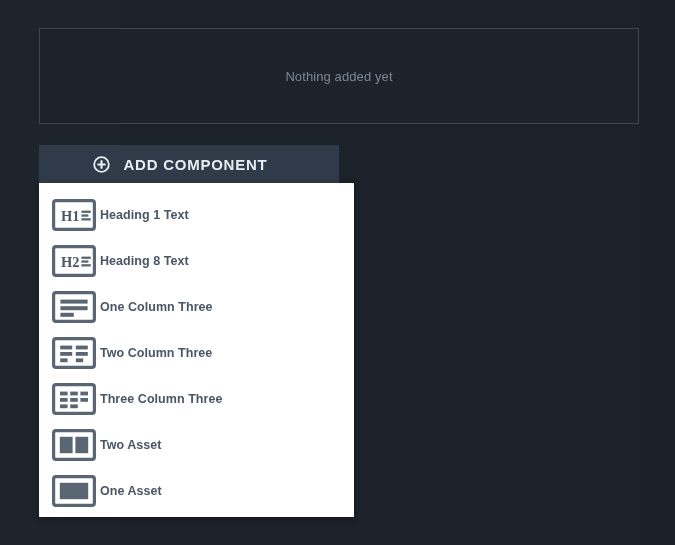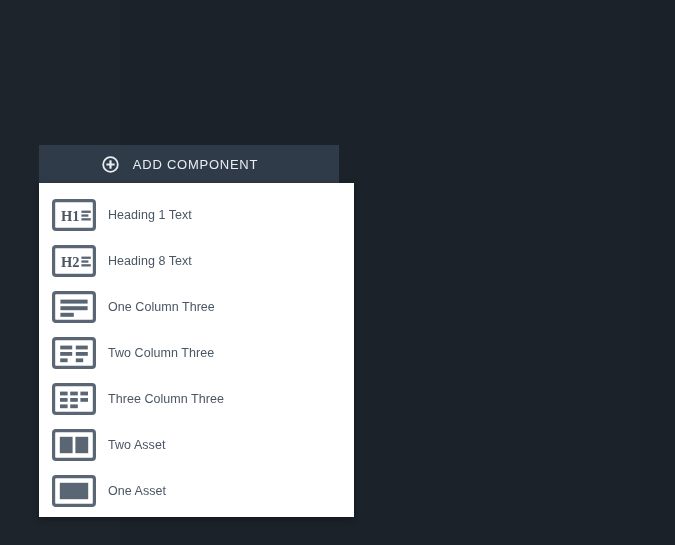--- a/index.html
+++ b/index.html
@@ -137,6 +137,9 @@
 
 <div class="stage">
 
+  <div class="empty-panel">
+    <span class="empty-panel-text">Nothing added yet</span>
+  </div>
 
   <div class="add-component-btn">
     <div class="add-component-inner">

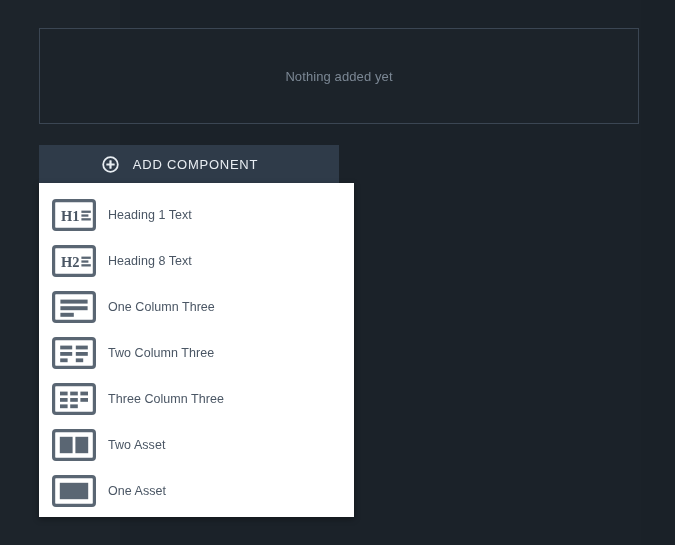--- a/index.html
+++ b/index.html
@@ -88,8 +88,8 @@
   }
   .add-component-label {
     color: #e8edf2;
-    font-size: 13px;
-    font-weight: 400;
+    font-size: 15px;
+    font-weight: 700;
     letter-spacing: 0.75px;
     white-space: nowrap;
   }

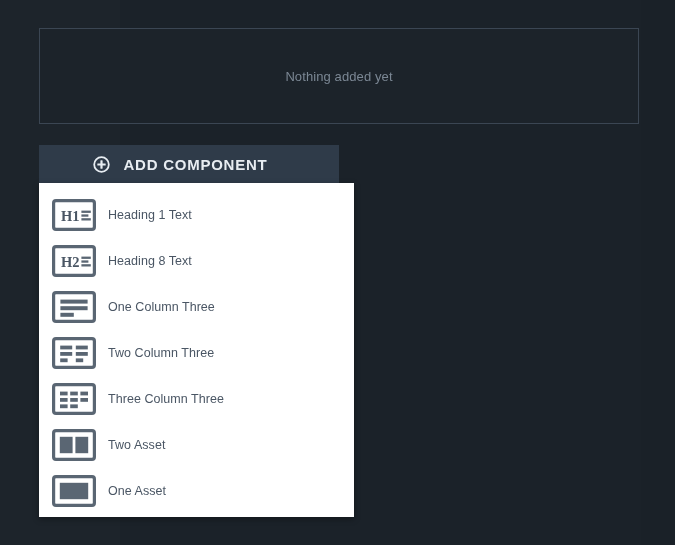--- a/index.html
+++ b/index.html
@@ -121,10 +121,10 @@
     display: block;
   }
   .menu-label {
-    margin-left: 11px;
+    margin-left: 3px;
     color: #4a5664;
     font-size: 12.5px;
-    font-weight: 400;
+    font-weight: 700;
     letter-spacing: 0.05px;
     white-space: nowrap;
   }

